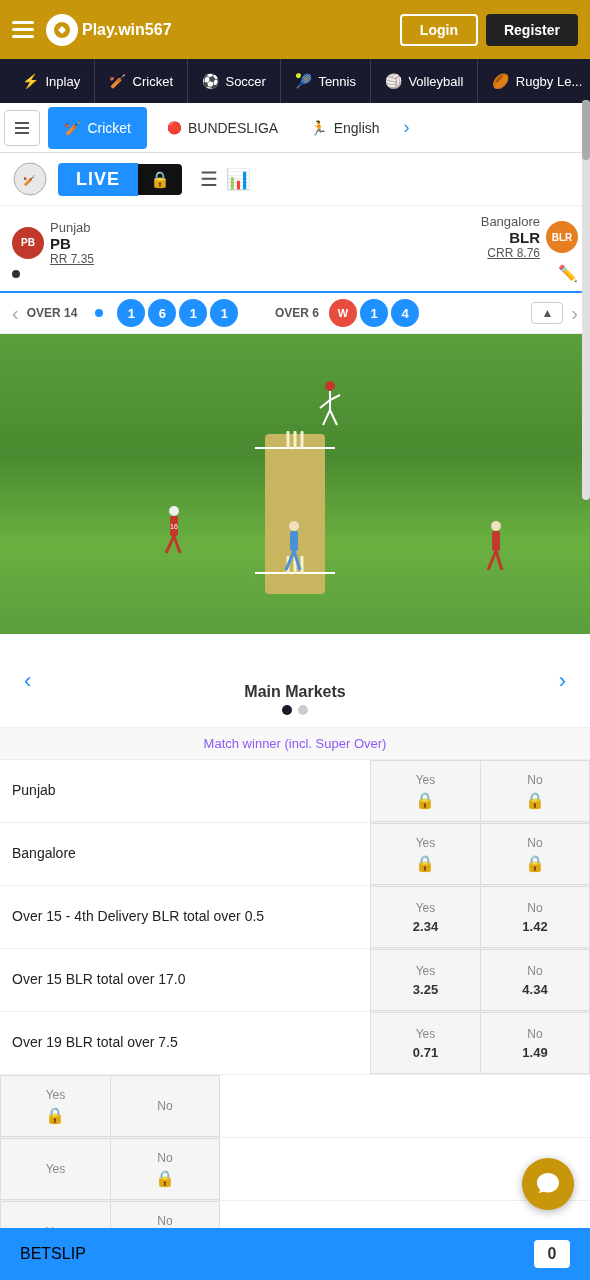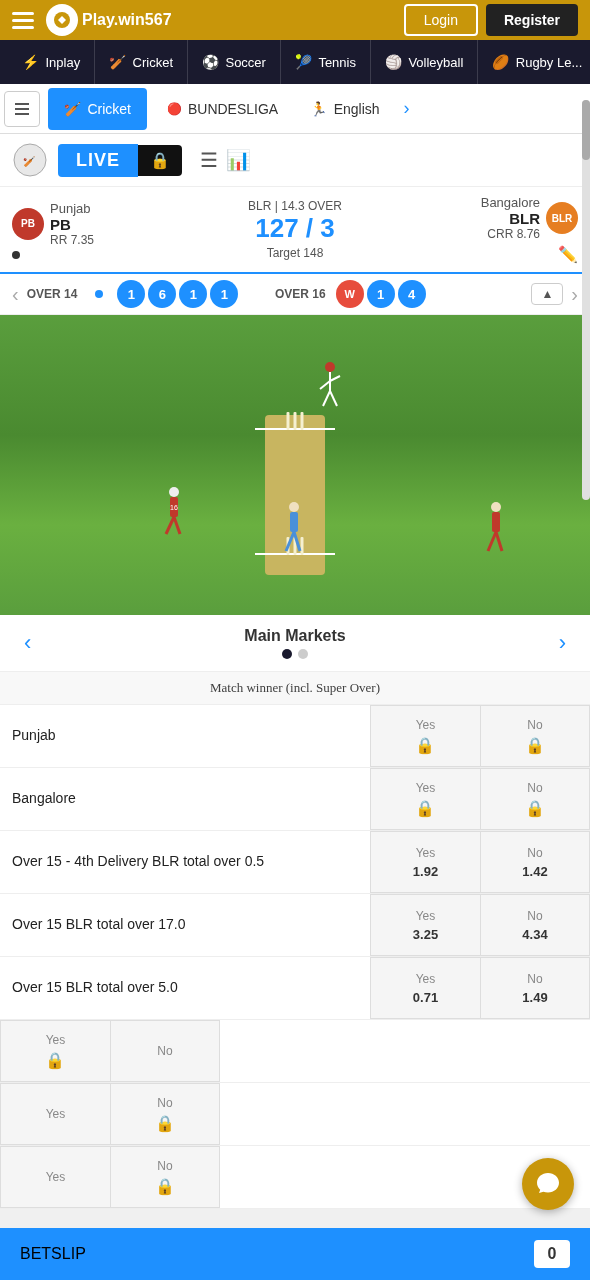--- a/index.html
+++ b/index.html
@@ -13,7 +13,7 @@
       align-items: center;
       justify-content: space-between;
       padding: 8px 12px;
-      height: 40px;
+      height: 59px;
     }
     .header-left { display: flex; align-items: center; gap: 12px; }
     .hamburger { display: flex; flex-direction: column; gap: 4px; cursor: pointer; }

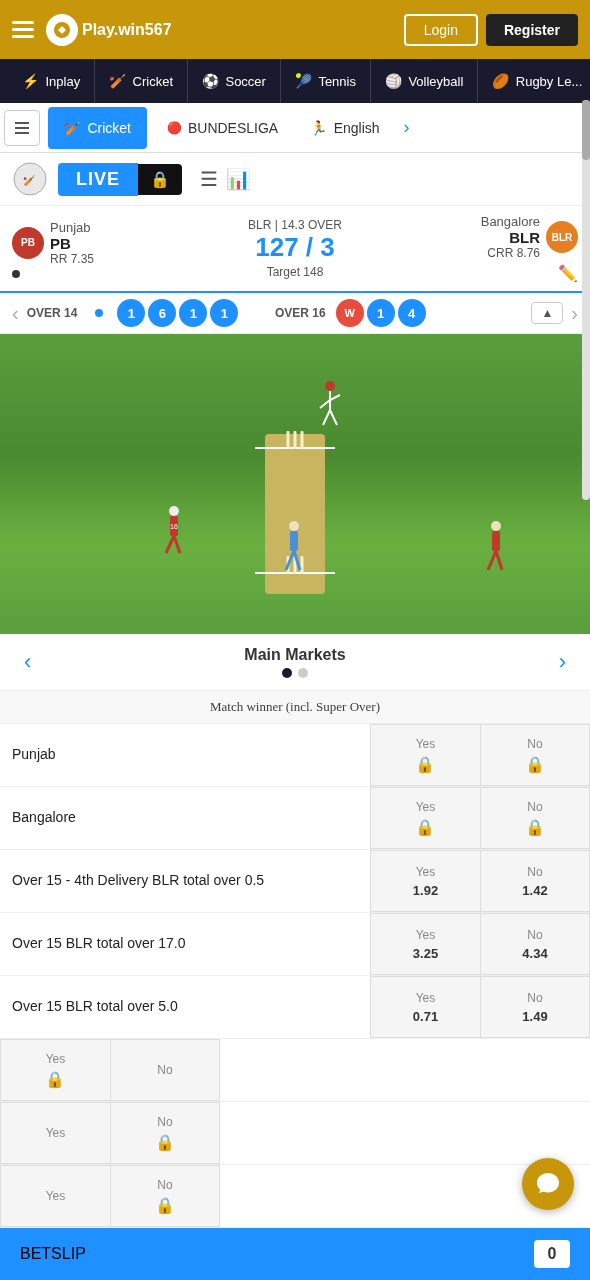--- a/index.html
+++ b/index.html
@@ -29,7 +29,7 @@
       padding: 6px 18px;
       border-radius: 4px;
       font-size: 14px;
-      font-weight: normal;
+      font-weight: bold;
       cursor: pointer;
     }
     .btn-register {

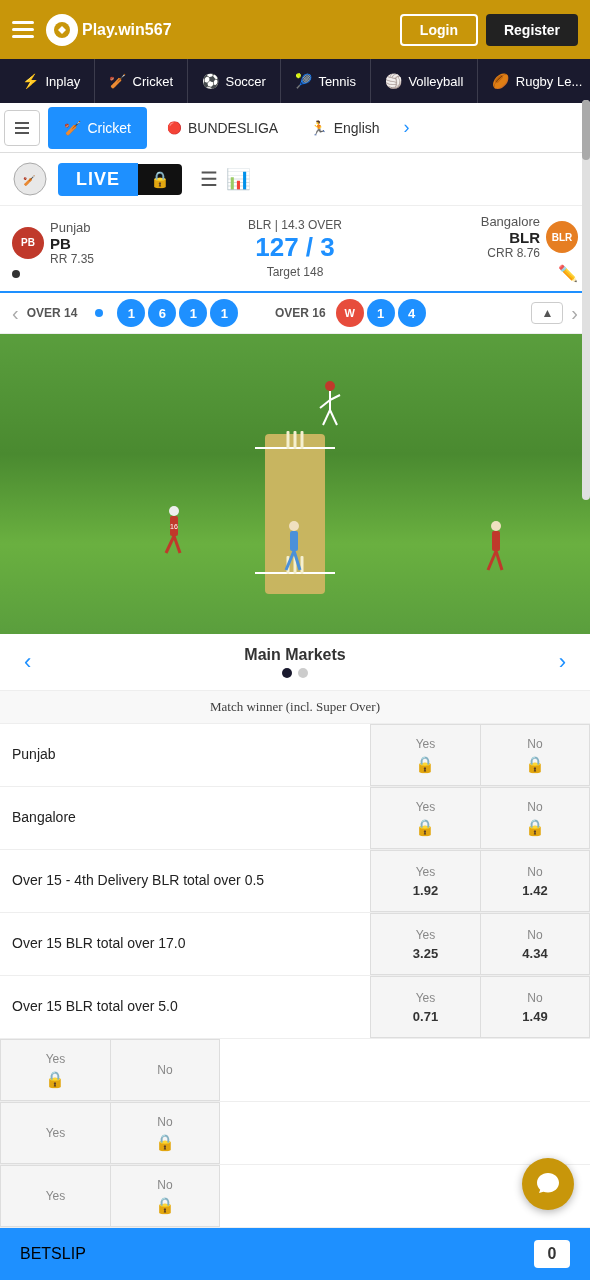--- a/index.html
+++ b/index.html
@@ -473,11 +473,6 @@
     </div>
     <div style="width:8px;height:8px;background:#333;border-radius:50%;margin-top:4px;"></div>
   </div>
-  <div class="score-center">
-    <div class="over-info">BLR | 14.3 OVER</div>
-    <div class="score-main">127 / 3</div>
-    <div class="target">Target 148</div>
-  </div>
   <div class="team-right">
     <div style="display:flex;align-items:center;justify-content:flex-end;gap:6px;">
       <div>

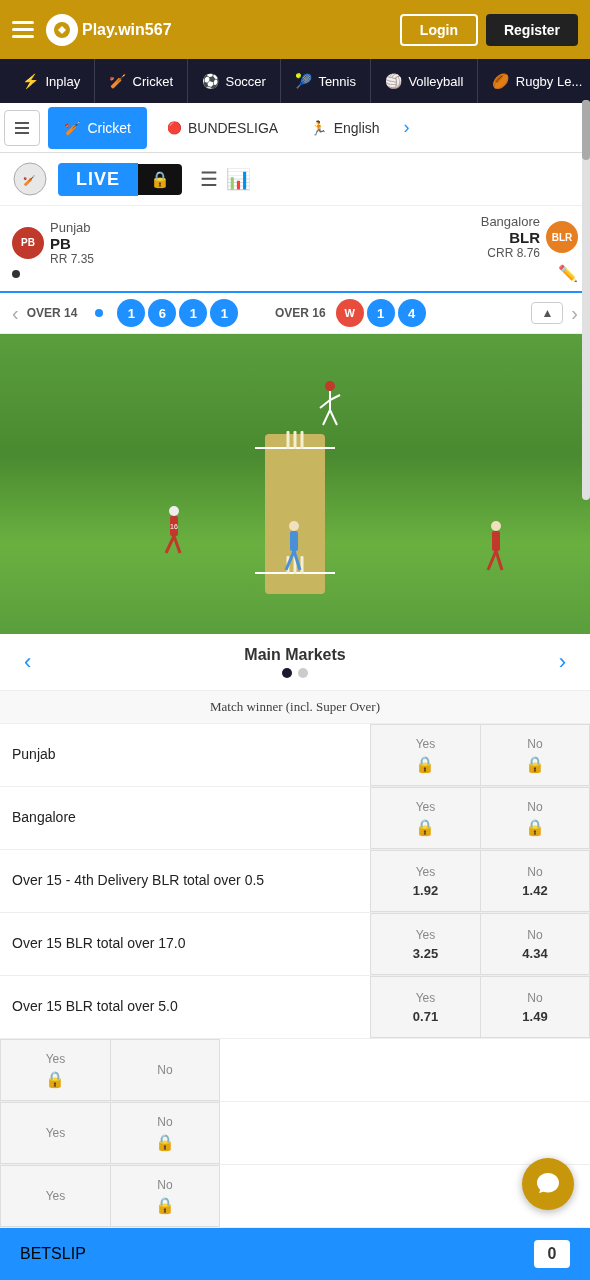--- a/index.html
+++ b/index.html
@@ -164,7 +164,7 @@
     .team-right { flex: 1; text-align: right; }
     .team-name { font-size: 13px; color: #555; }
     .team-abbr { font-size: 15px; font-weight: bold; color: #222; }
-    .team-rr { font-size: 12px; color: #555; }
+    .team-rr { font-size: 12px; color: #555; text-decoration: underline; }
     .score-center { text-align: center; flex: 1.2; }
     .over-info { font-size: 12px; color: #555; }
     .score-main { font-size: 26px; font-weight: bold; color: #1e90ff; }

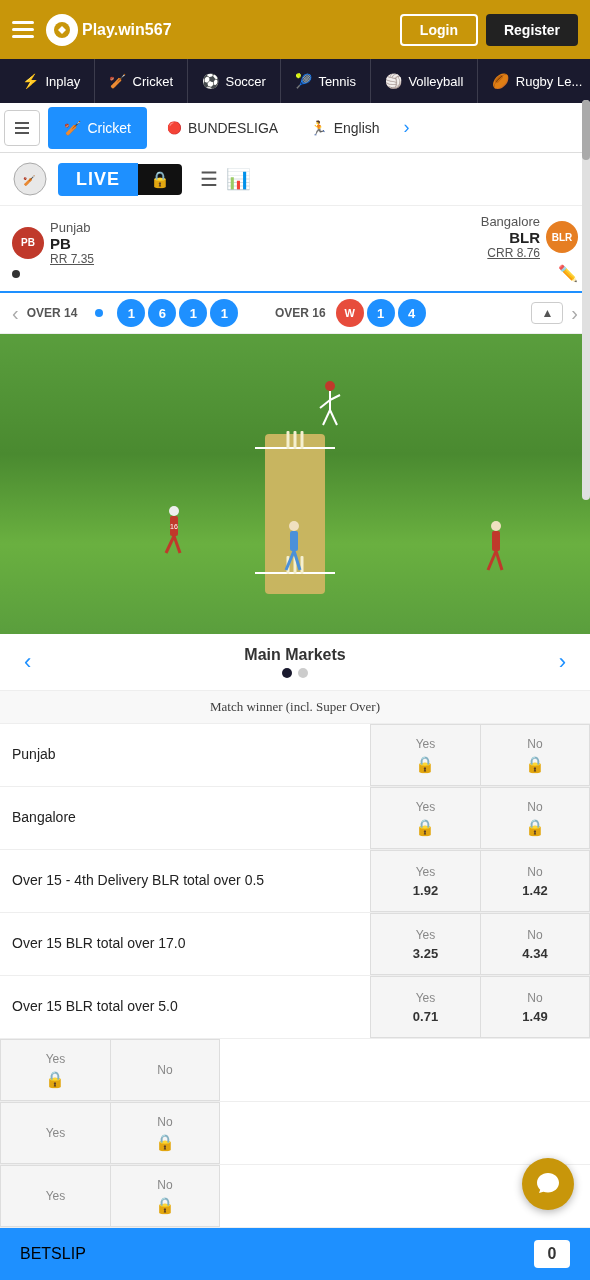--- a/index.html
+++ b/index.html
@@ -501,7 +501,7 @@
     </div>
   </div>
   <div class="over-section-2">
-    <span class="over-label">OVER 16</span>
+    <span class="over-label">OVER 6</span>
     <div class="over-group">
       <div class="ball wicket">W</div>
       <div class="ball">1</div>

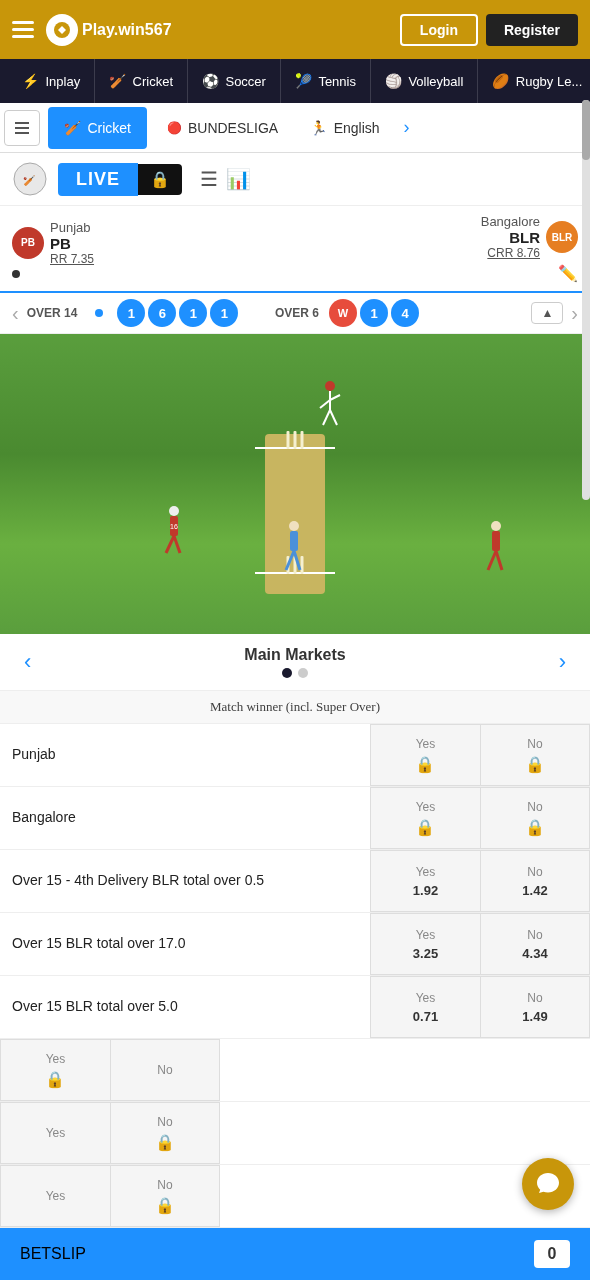--- a/index.html
+++ b/index.html
@@ -253,7 +253,7 @@
     .markets-dots { display: flex; gap: 6px; justify-content: center; align-items: center; margin-top: 4px; }
     .dot-active { width: 10px; height: 10px; border-radius: 50%; background: #1a1a2e; }
     .dot-inactive { width: 10px; height: 10px; border-radius: 50%; background: #ccc; }
-    .markets-title-wrap { flex: 1; text-align: center; }
+    .markets-title-wrap { flex: 1; text-align: center; margin-top: 37px; }
 
     
     .bet-section { background: white; }

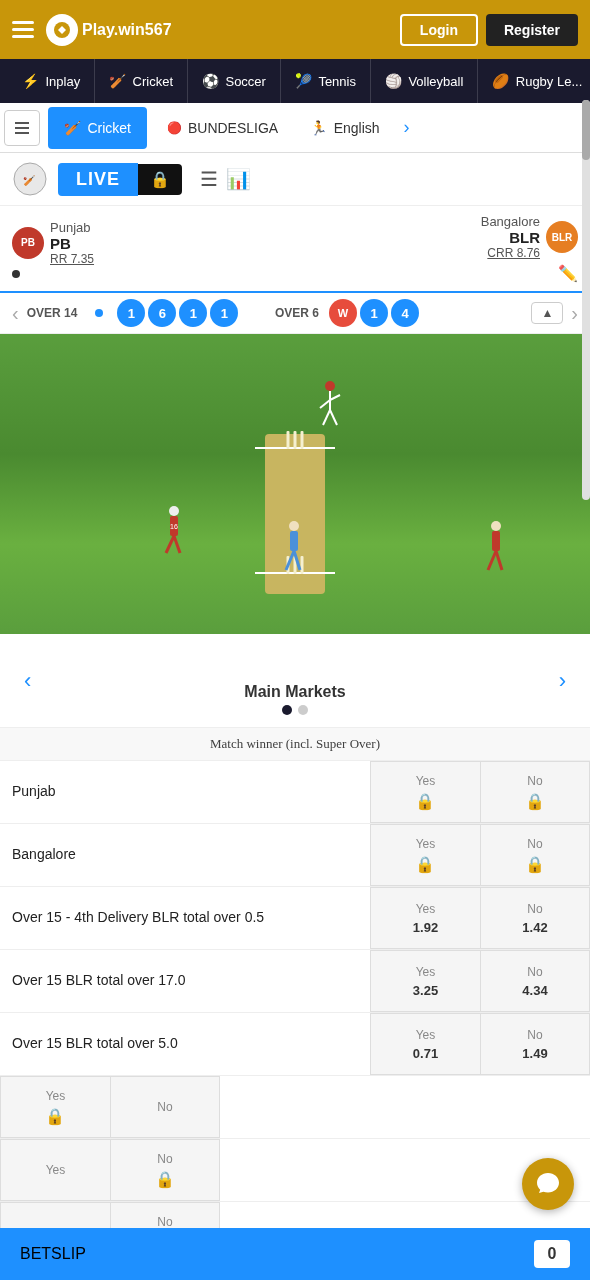--- a/index.html
+++ b/index.html
@@ -260,11 +260,10 @@
     .market-subtitle {
       text-align: center;
       font-size: 13px;
-      color: #404040;
+      color: #8b5cf6;
       padding: 8px;
       background: #f8f8f8;
       border-bottom: 1px solid #eee;
-      font-family: Liberation Serif, serif;
     }
     .bet-row {
       display: flex;

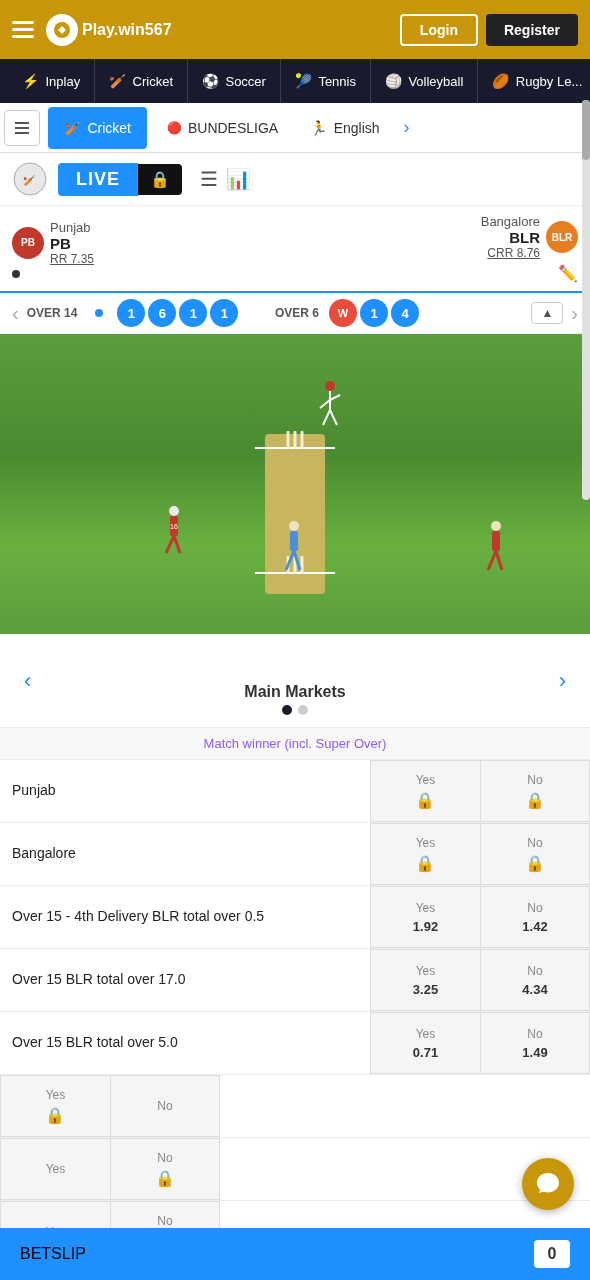--- a/index.html
+++ b/index.html
@@ -619,7 +619,7 @@
       <div class="bet-options">
         <div class="bet-btn">
           <span class="bet-label">Yes</span>
-          <span class="bet-value">1.92</span>
+          <span class="bet-value">2.34</span>
         </div>
         <div class="bet-btn">
           <span class="bet-label">No</span>

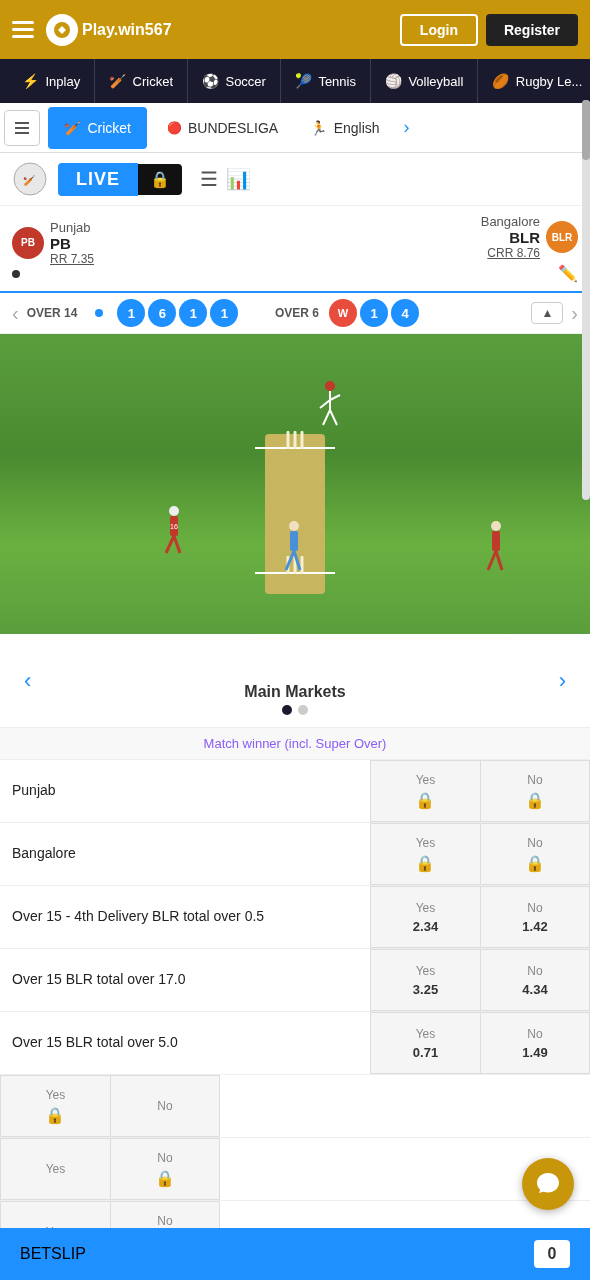--- a/index.html
+++ b/index.html
@@ -643,7 +643,7 @@
     </div>
 
     <div class="bet-row">
-      <div class="bet-team">Over 15 BLR total over 5.0</div>
+      <div class="bet-team">Over 19 BLR total over 7.5</div>
       <div class="bet-options">
         <div class="bet-btn">
           <span class="bet-label">Yes</span>

